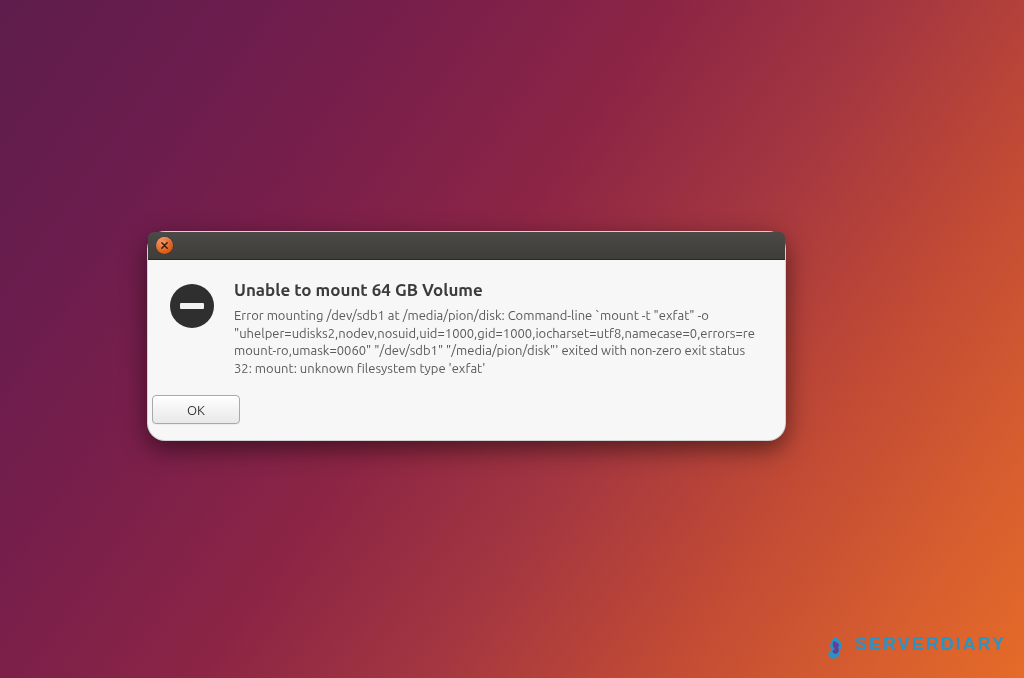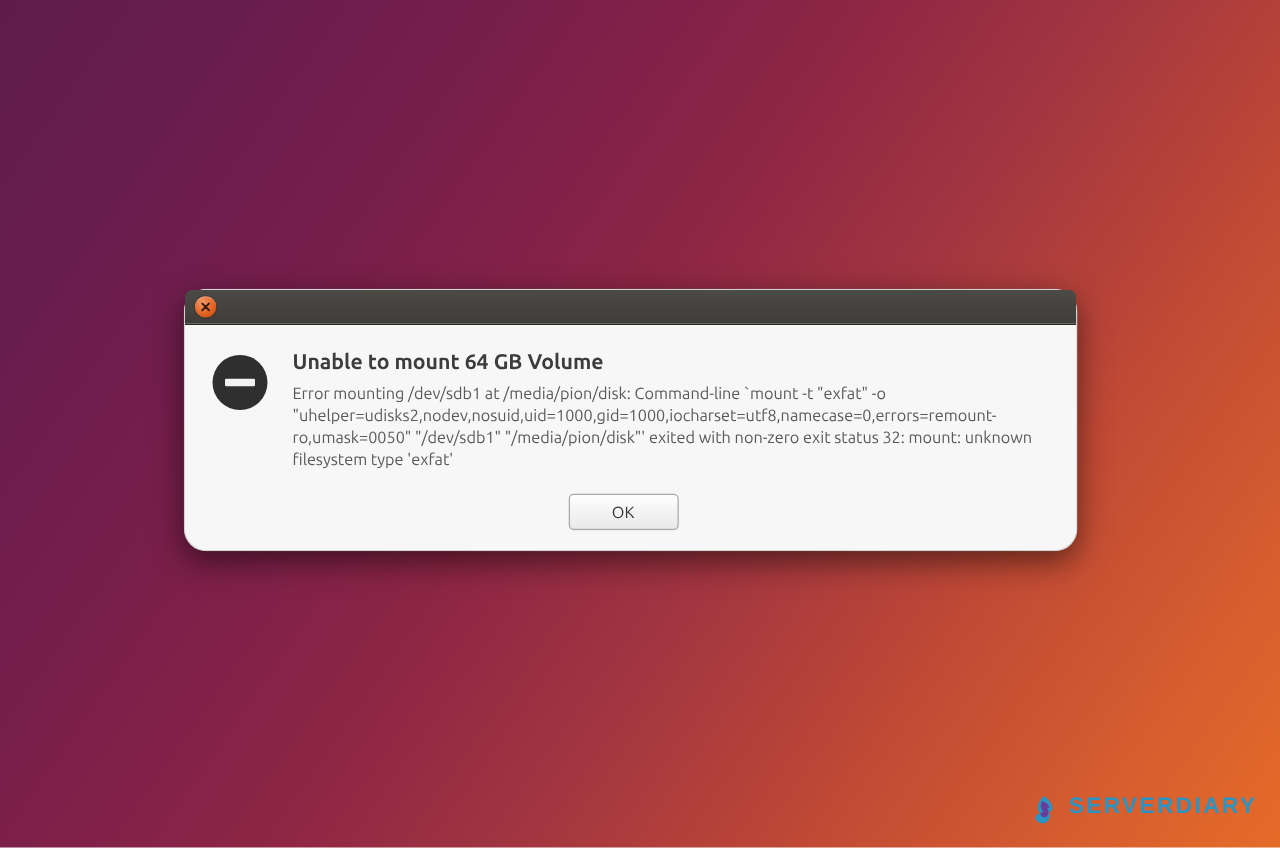--- a/index.html
+++ b/index.html
@@ -19,7 +19,7 @@
     position: absolute;
     left: 147px;
     top: 231px;
-    width: 715px;
+    width: 639px;
     background: #f7f7f7;
     border-radius: 18px;
     box-shadow: 0 8px 25px rgba(0,0,0,0.5);

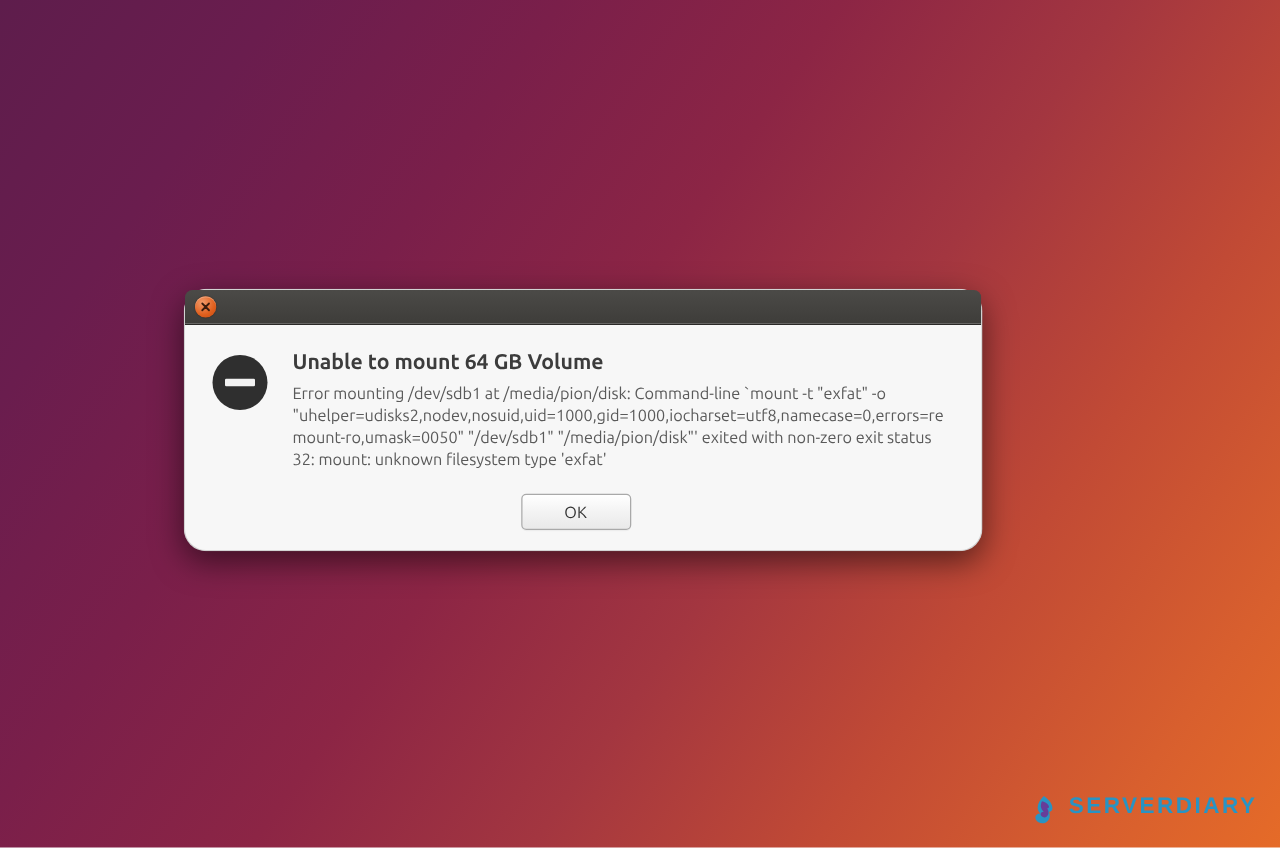--- a/index.html
+++ b/index.html
@@ -137,7 +137,7 @@
     </div>
     <div class="dialog-content">
       <div class="dialog-title">Unable to mount 64 GB Volume</div>
-      <div class="dialog-message">Error mounting /dev/sdb1 at /media/pion/disk: Command-line `mount -t "exfat" -o "uhelper=udisks2,nodev,nosuid,uid=1000,gid=1000,iocharset=utf8,namecase=0,errors=remount-ro,umask=0050" "/dev/sdb1" "/media/pion/disk"' exited with non-zero exit status 32: mount: unknown filesystem type 'exfat'</div>
+      <div class="dialog-message">Error mounting /dev/sdb1 at /media/pion/disk: Command-line `mount -t "exfat" -o "uhelper=udisks2,nodev,nosuid,uid=1000,gid=1000,iocharset=utf8,namecase=0,errors=remount-ro,umask=0060" "/dev/sdb1" "/media/pion/disk"' exited with non-zero exit status 32: mount: unknown filesystem type 'exfat'</div>
     </div>
   </div>
   <div class="dialog-actions">

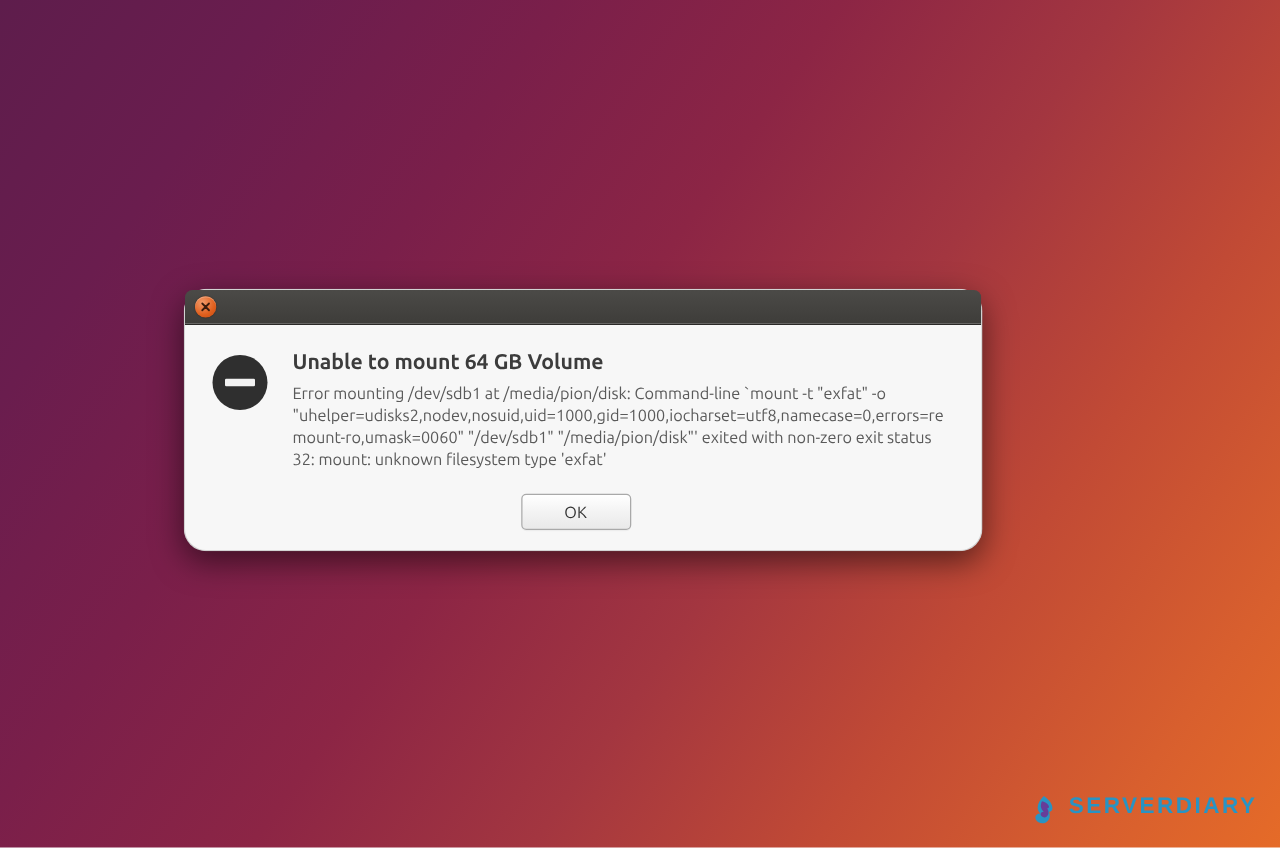--- a/index.html
+++ b/index.html
@@ -82,7 +82,7 @@
   }
   .dialog-actions {
     display: flex;
-    justify-content: center;
+    justify-content: flex-start;
     padding: 0 16px 16px 4px;
   }
   .ok-button {

